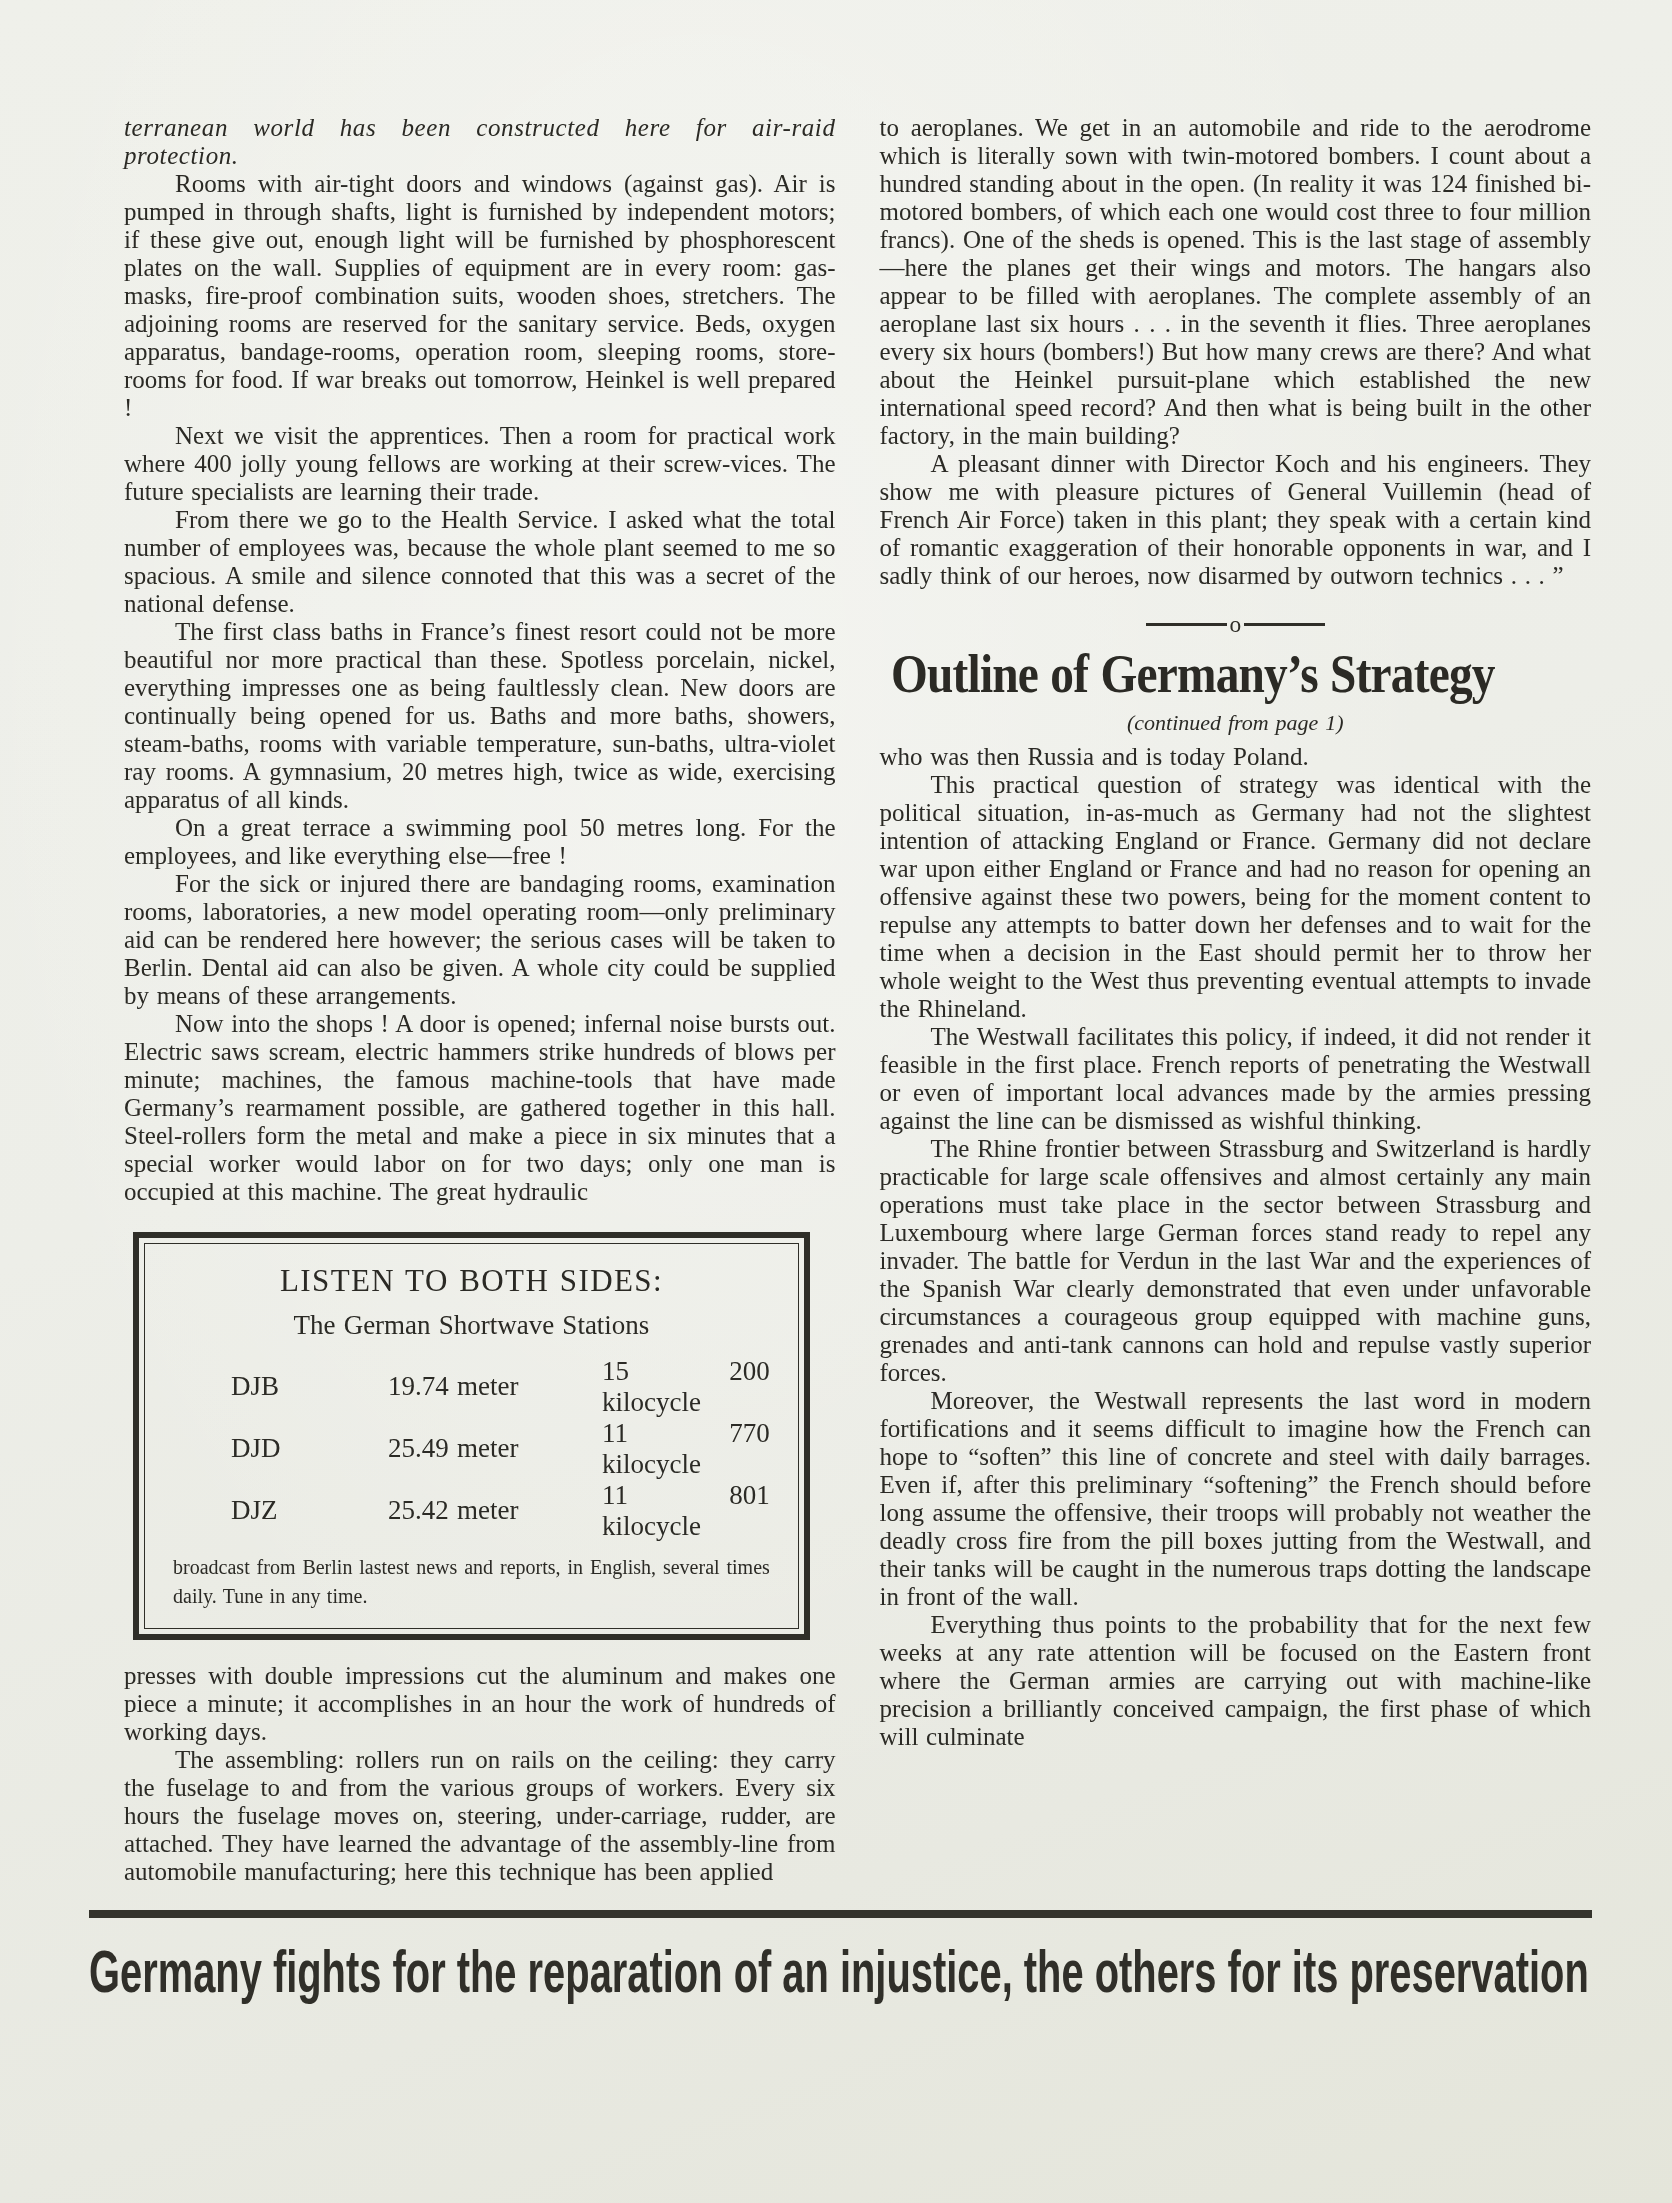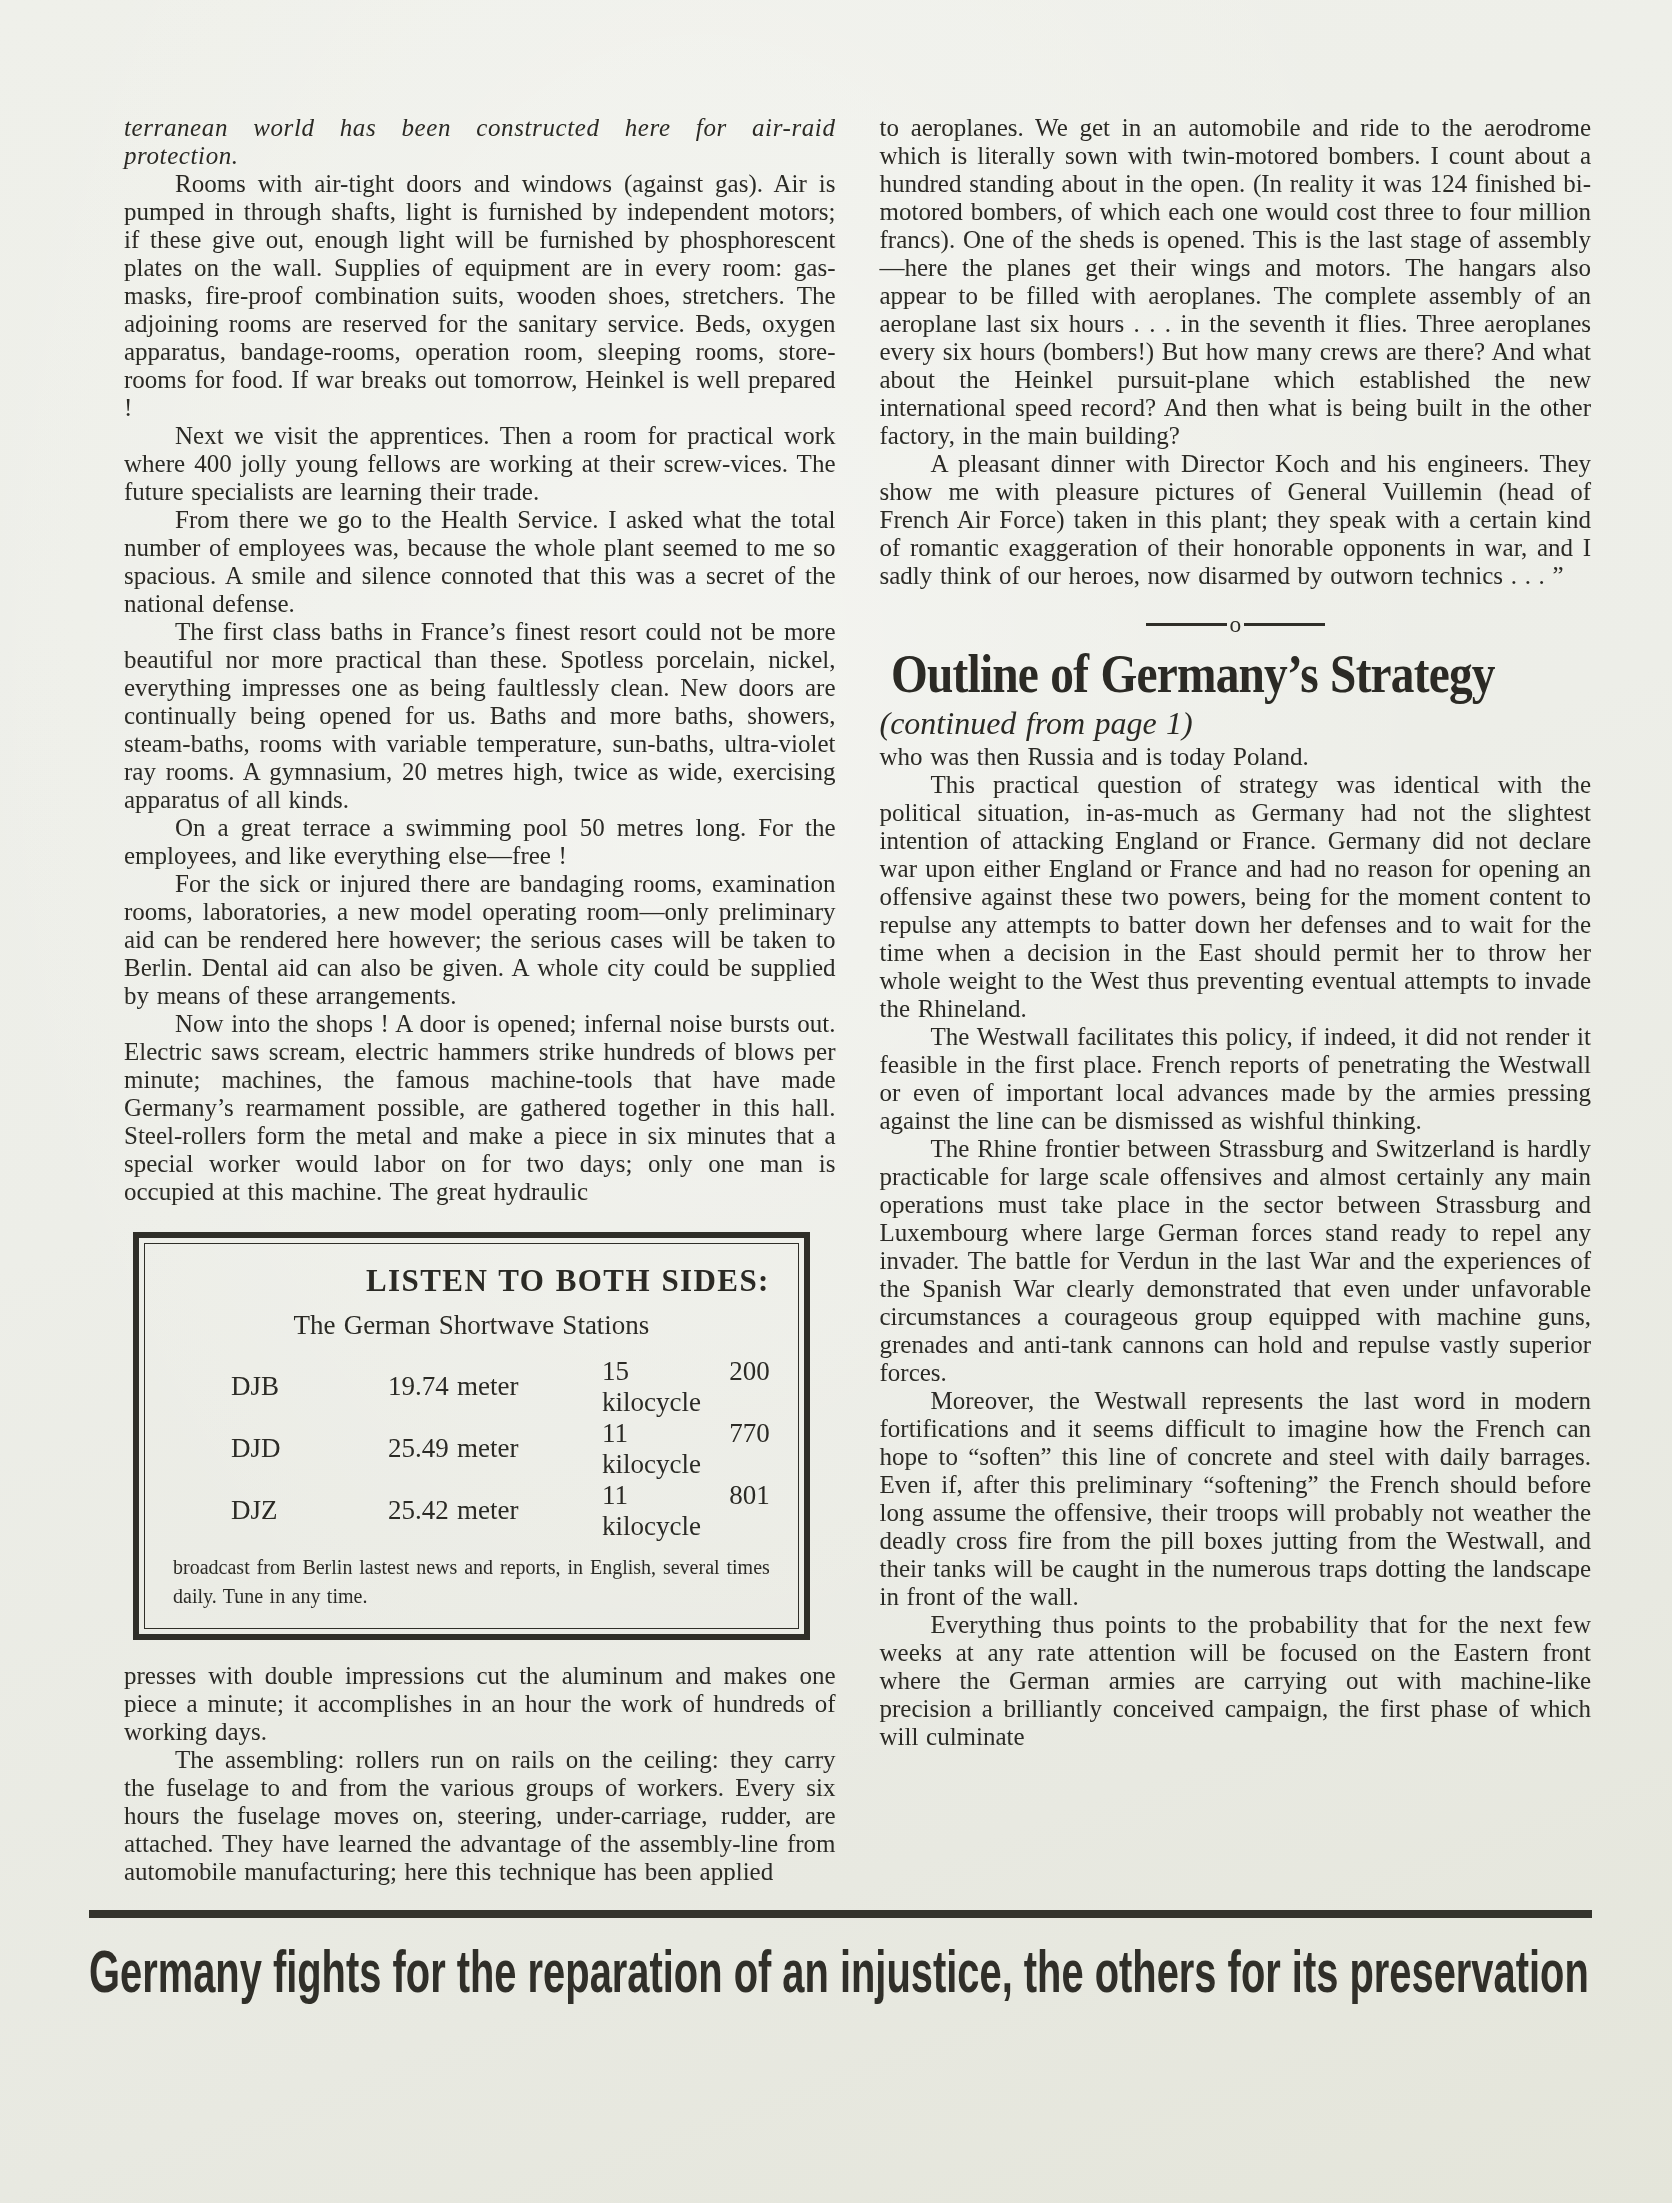--- a/index.html
+++ b/index.html
@@ -57,7 +57,7 @@
   .article-heading .fit, .footer-headline .fit{
     display:inline-block;white-space:nowrap;transform-origin:left center;
   }
-  .article-sub{font-size:32px;line-height:32px;margin:1.9px 0 3.7px 0;}
+  .article-sub{text-align:center;font-size:22px;line-height:32px;margin:1.9px 0 3.7px 0;}
 
   
   .footer-rule{

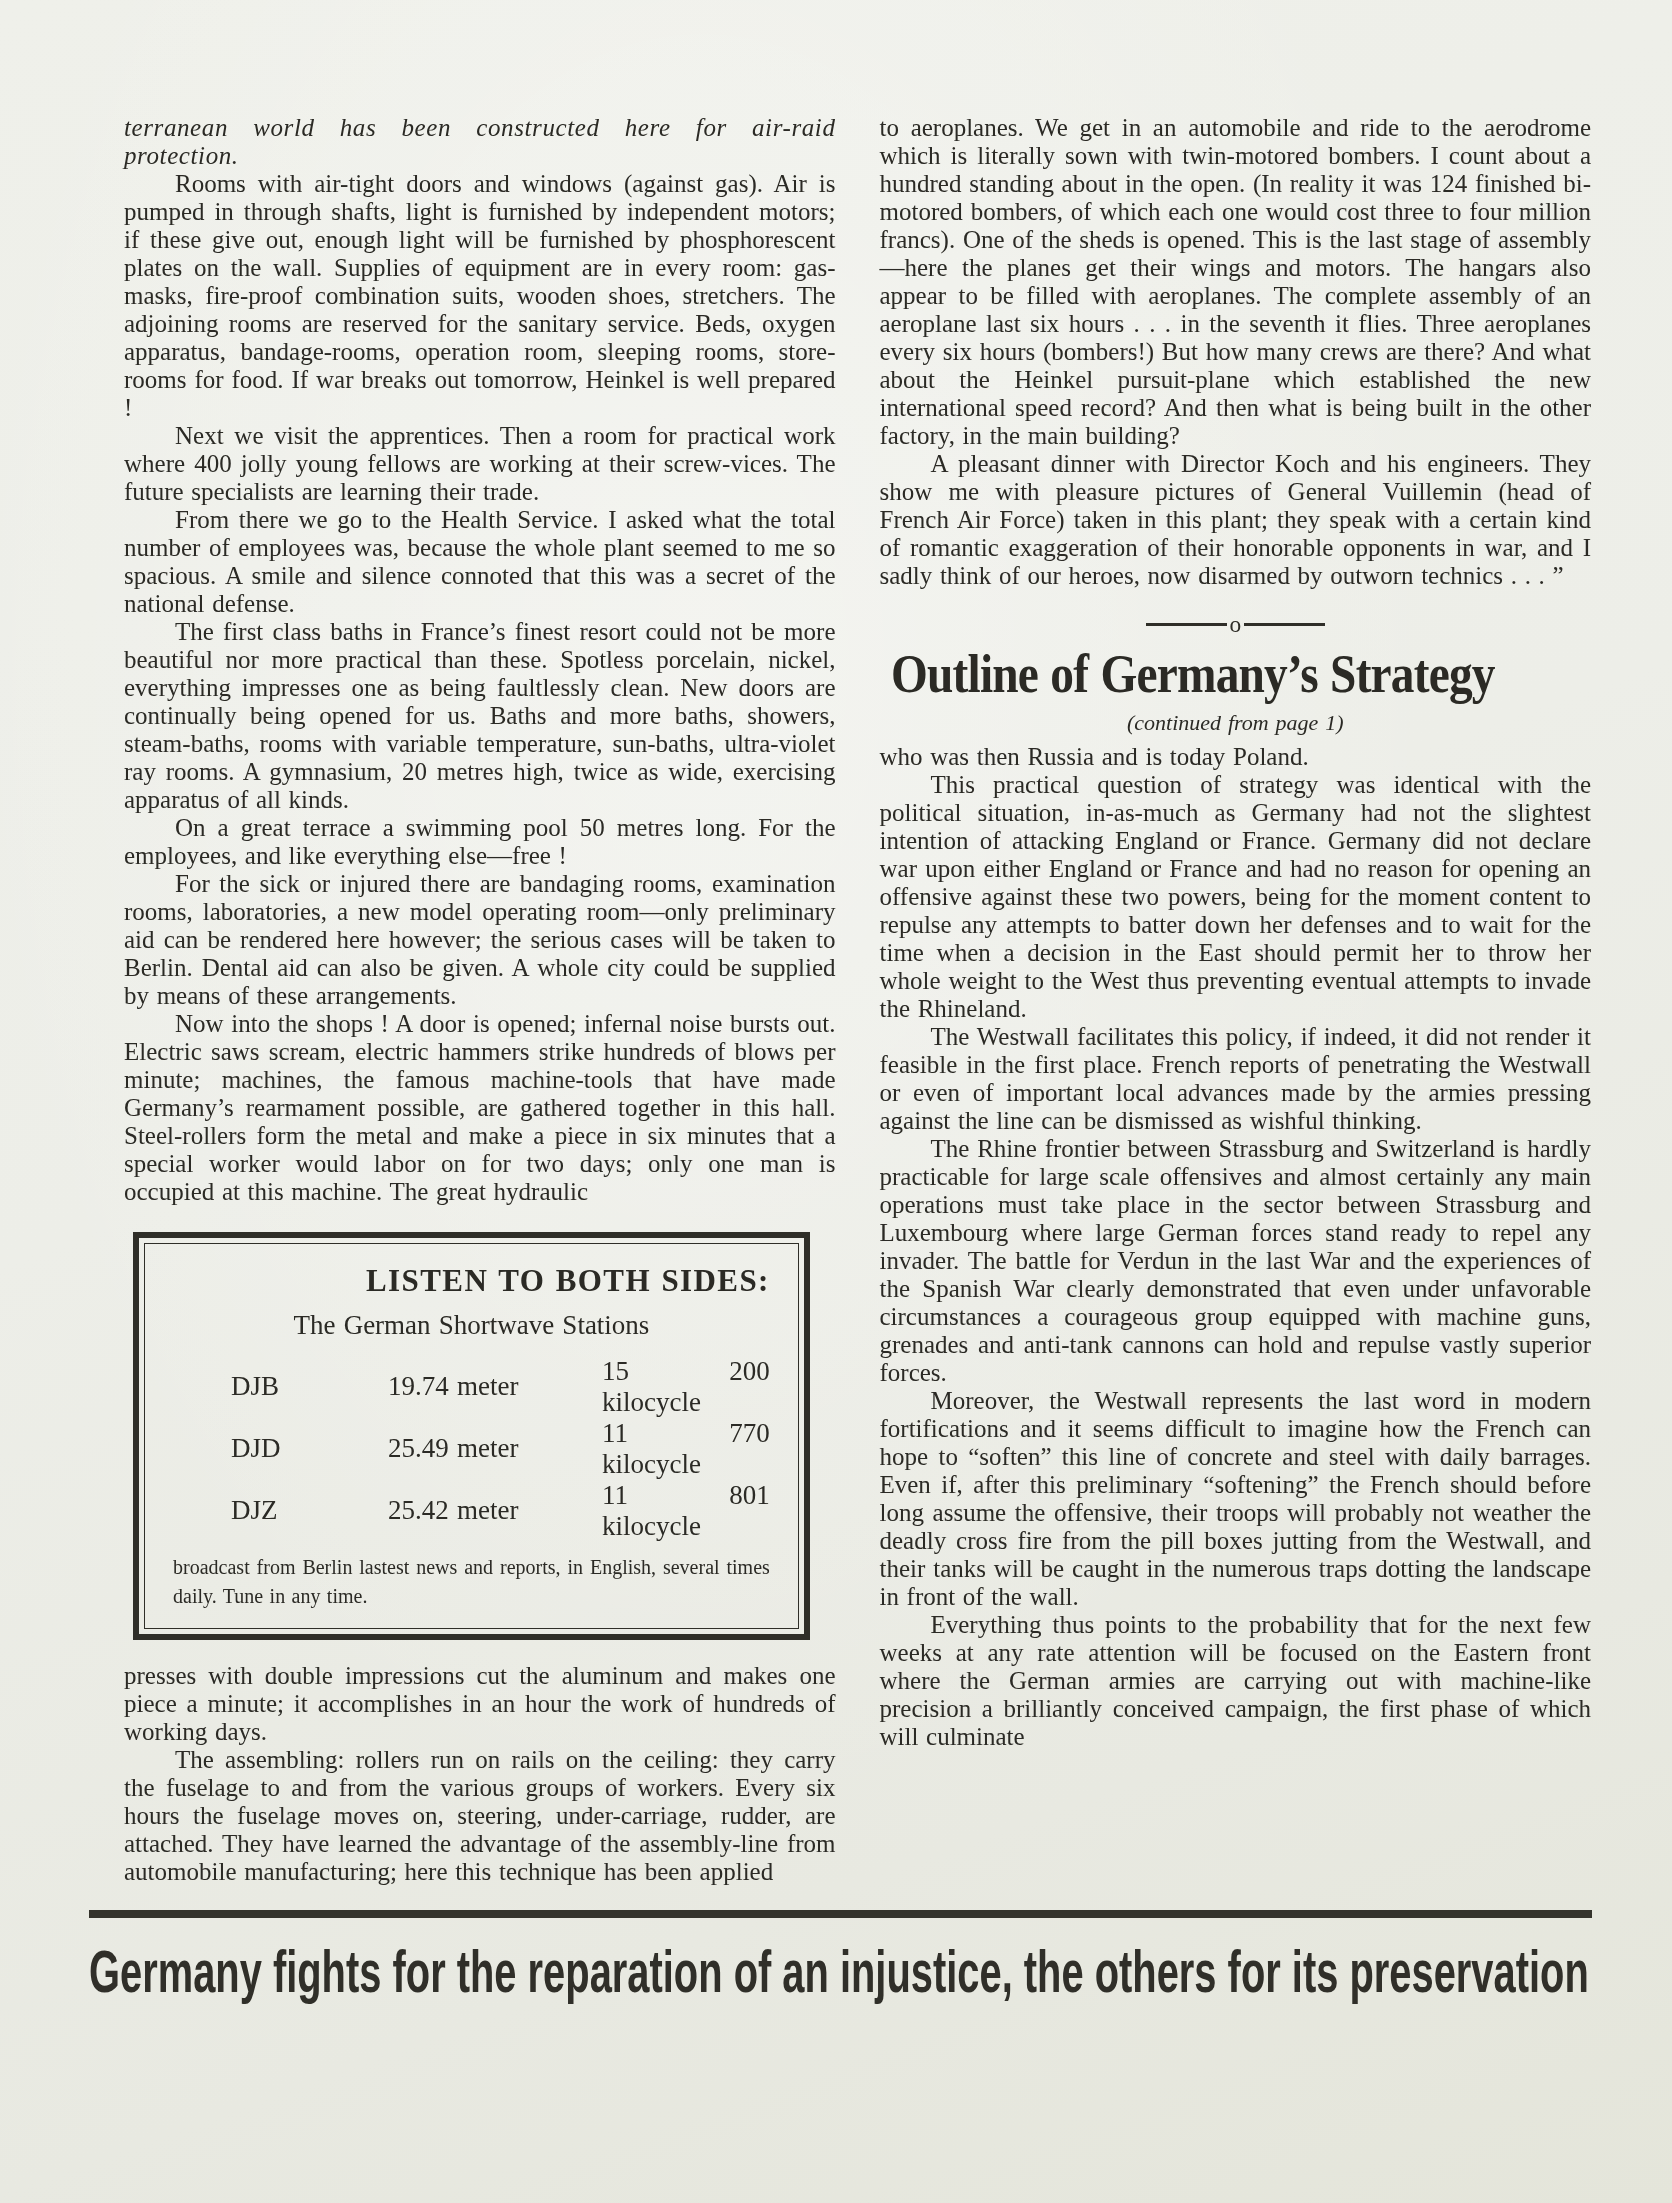--- a/index.html
+++ b/index.html
@@ -34,7 +34,7 @@
   }
   .box-inner{border:1.9px solid #2f2e28;padding:15px 28px 17px 28px;}
   .box-title{
-    text-align:right;font-weight:700;font-size:31px;line-height:37px;
+    text-align:center;font-weight:400;font-size:31px;line-height:37px;
     letter-spacing:1.4px;margin-top:3.7px;
   }
   .box-subtitle{text-align:center;font-size:27px;line-height:32px;margin-top:9.4px;}

